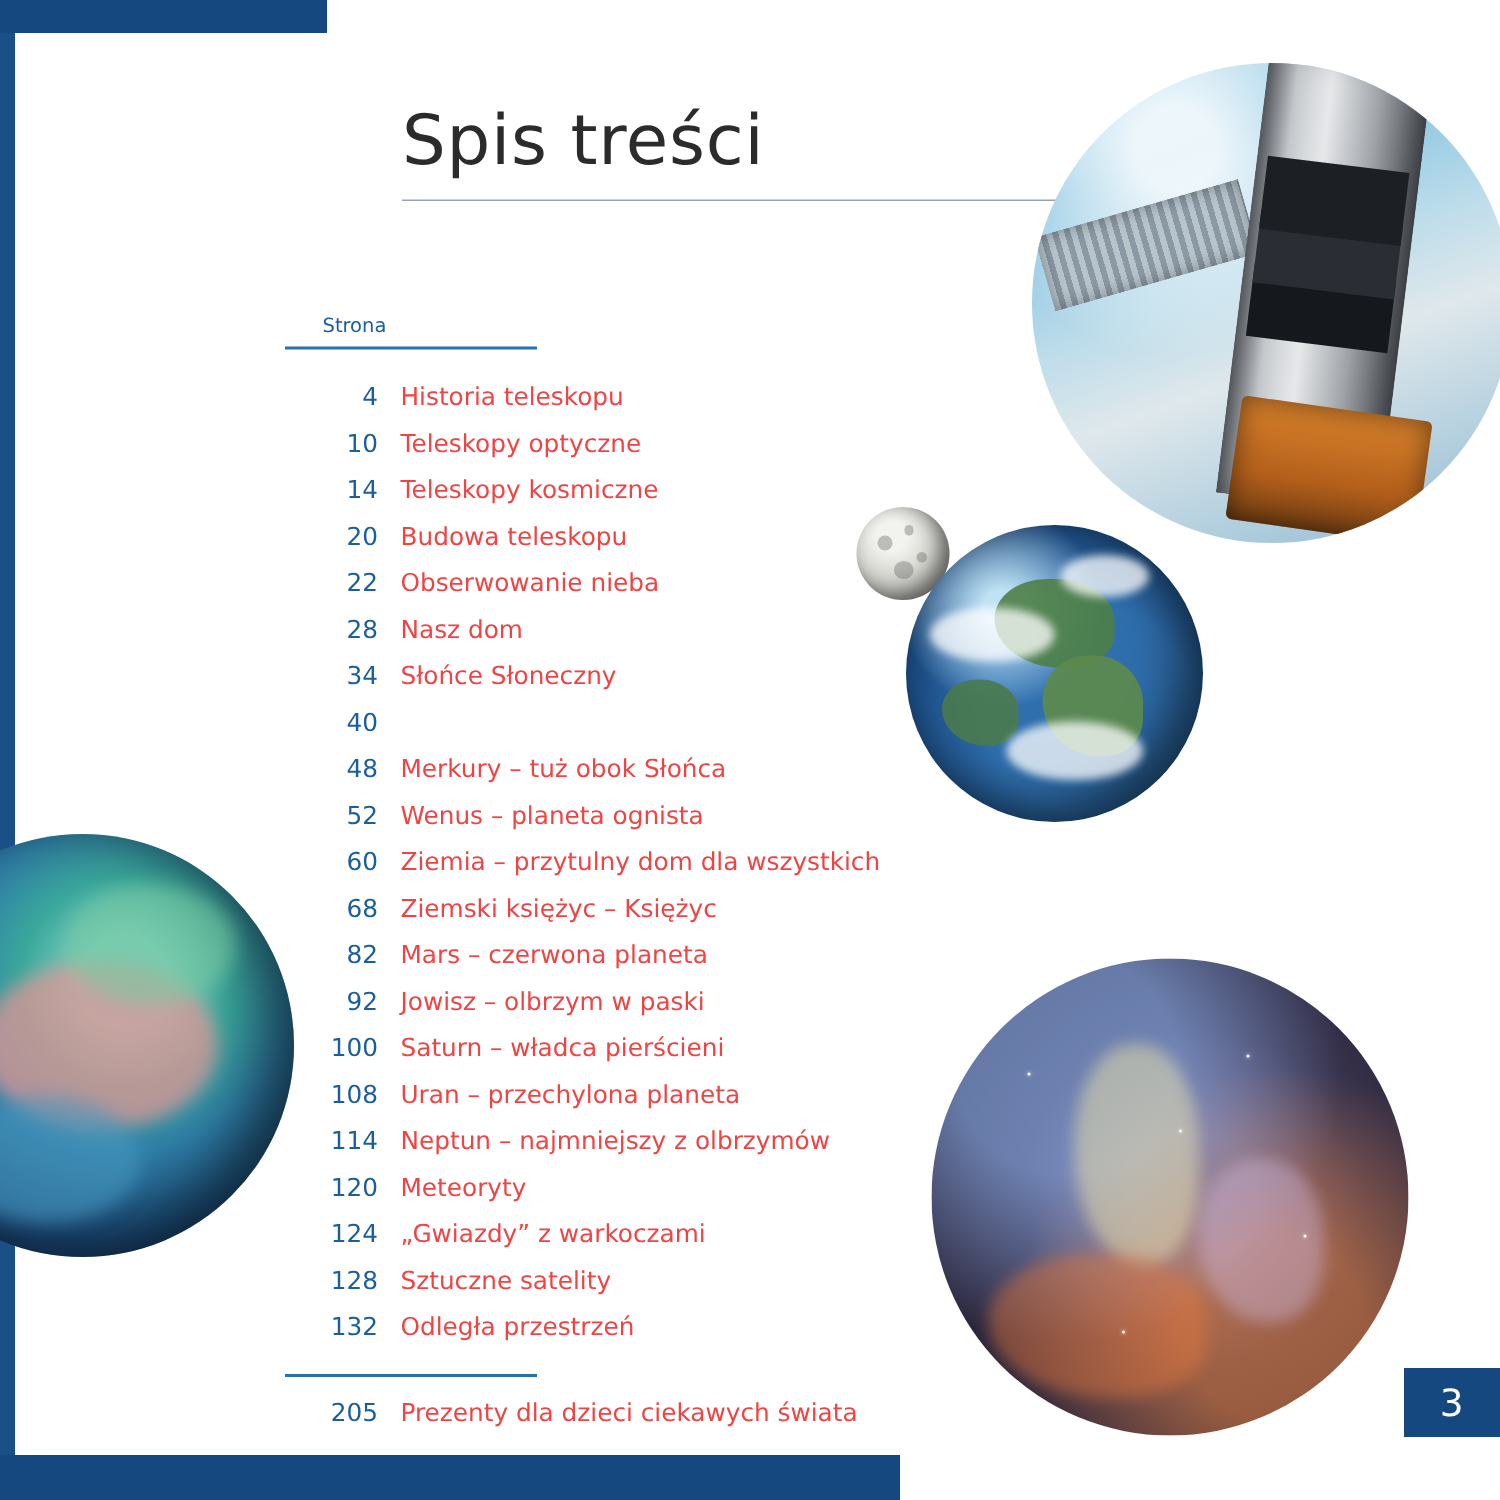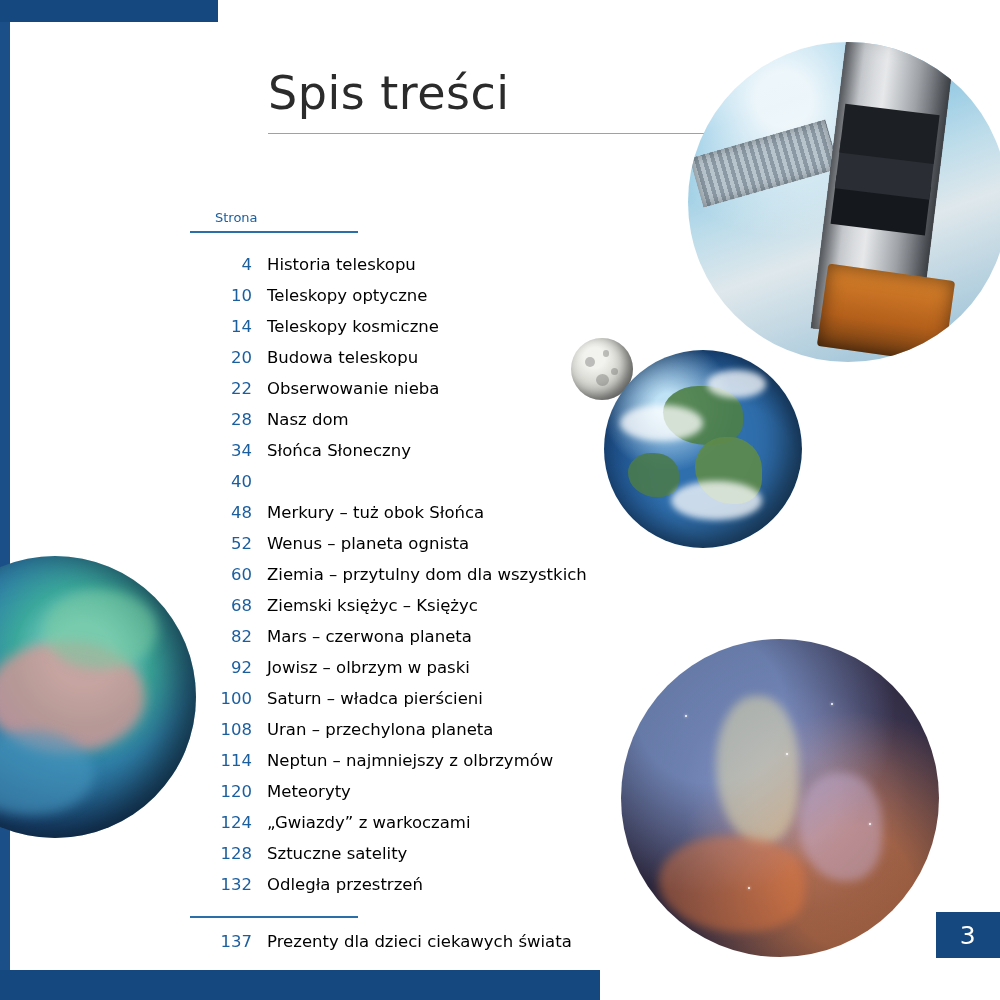--- a/index.html
+++ b/index.html
@@ -107,7 +107,7 @@
     padding-right: 0;
   }
   .toc-label {
-    color: #000000;
+    color: #ef4444;
     font-size: 16.5px;
     padding-left: 15px;
     white-space: nowrap;

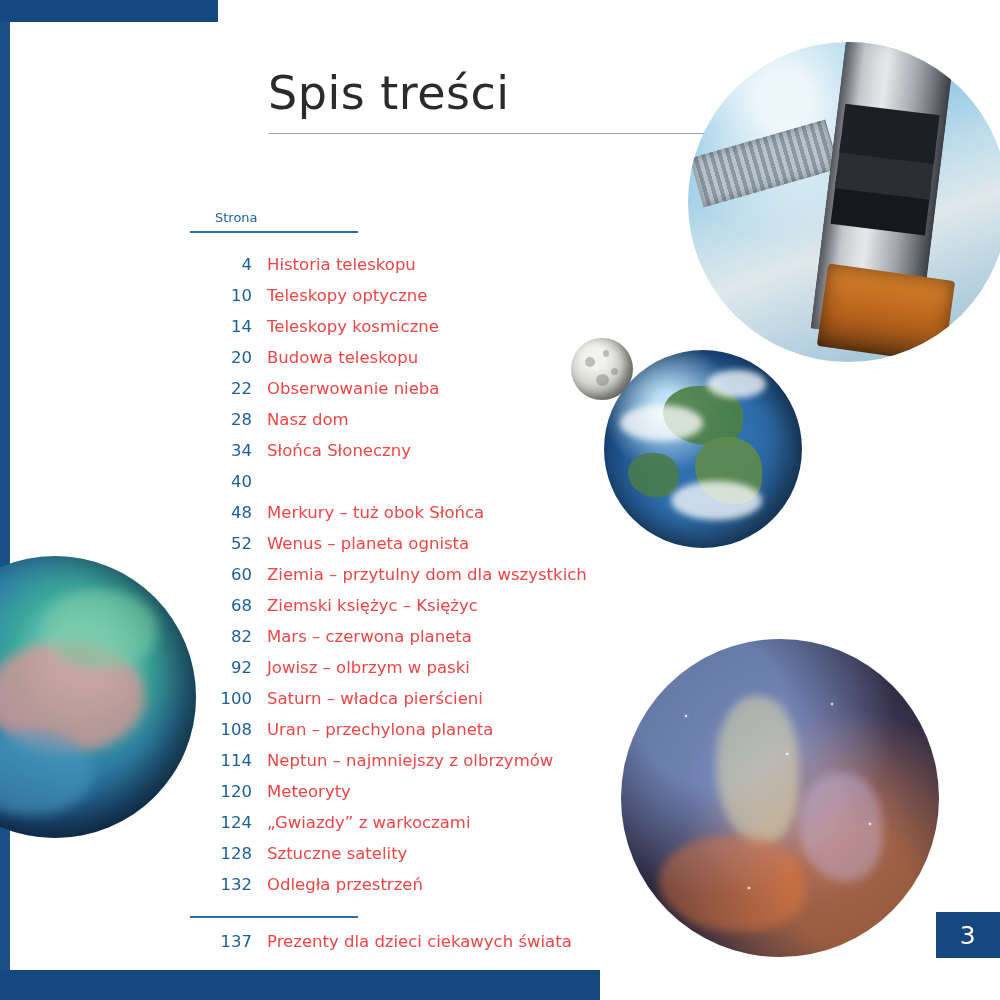--- a/index.html
+++ b/index.html
@@ -300,7 +300,7 @@
   </div>
   <div class="toc-row">
     <div class="toc-page">34</div>
-    <div class="toc-label">Słońca Słoneczny</div>
+    <div class="toc-label">Słońce Słoneczny</div>
   </div>
   <div class="toc-row">
     <div class="toc-page">40</div>

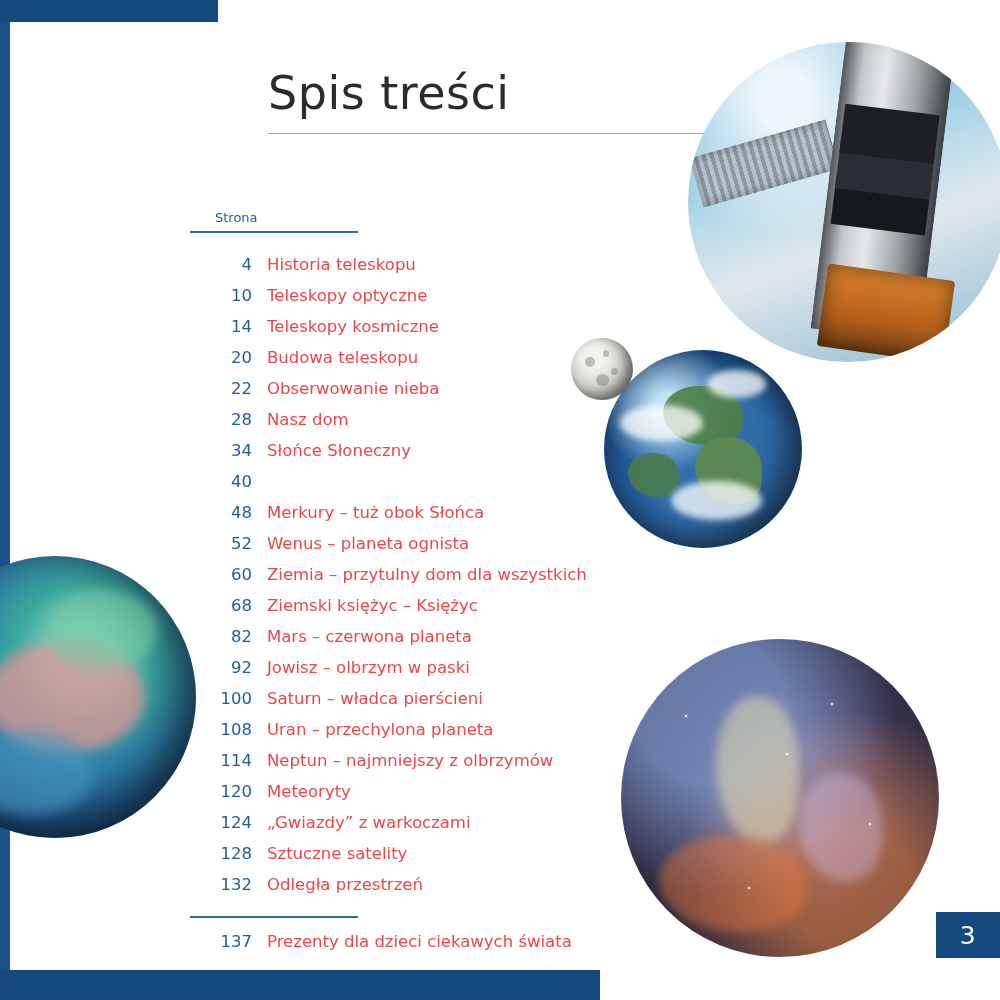--- a/index.html
+++ b/index.html
@@ -361,7 +361,7 @@
   <div class="toc-bottom-rule"></div>
 
   <div class="toc-row">
-    <div class="toc-page">137</div>
+    <div class="toc-page">205</div>
     <div class="toc-label">Prezenty dla dzieci ciekawych świata</div>
   </div>
 </div>

